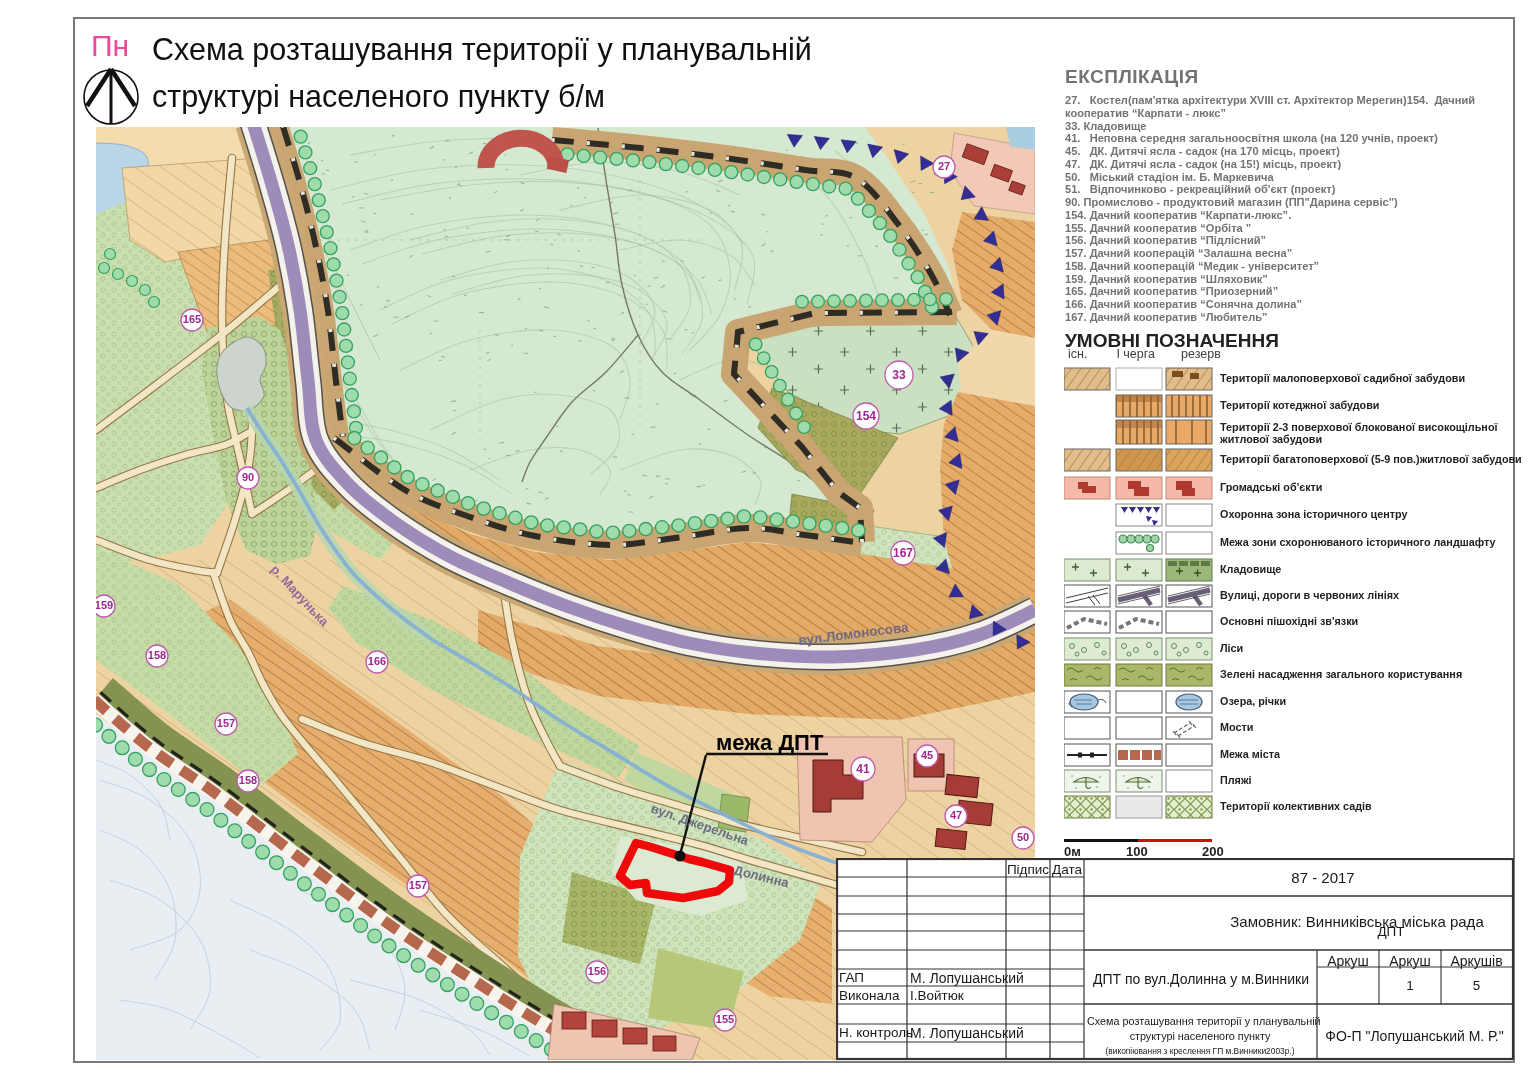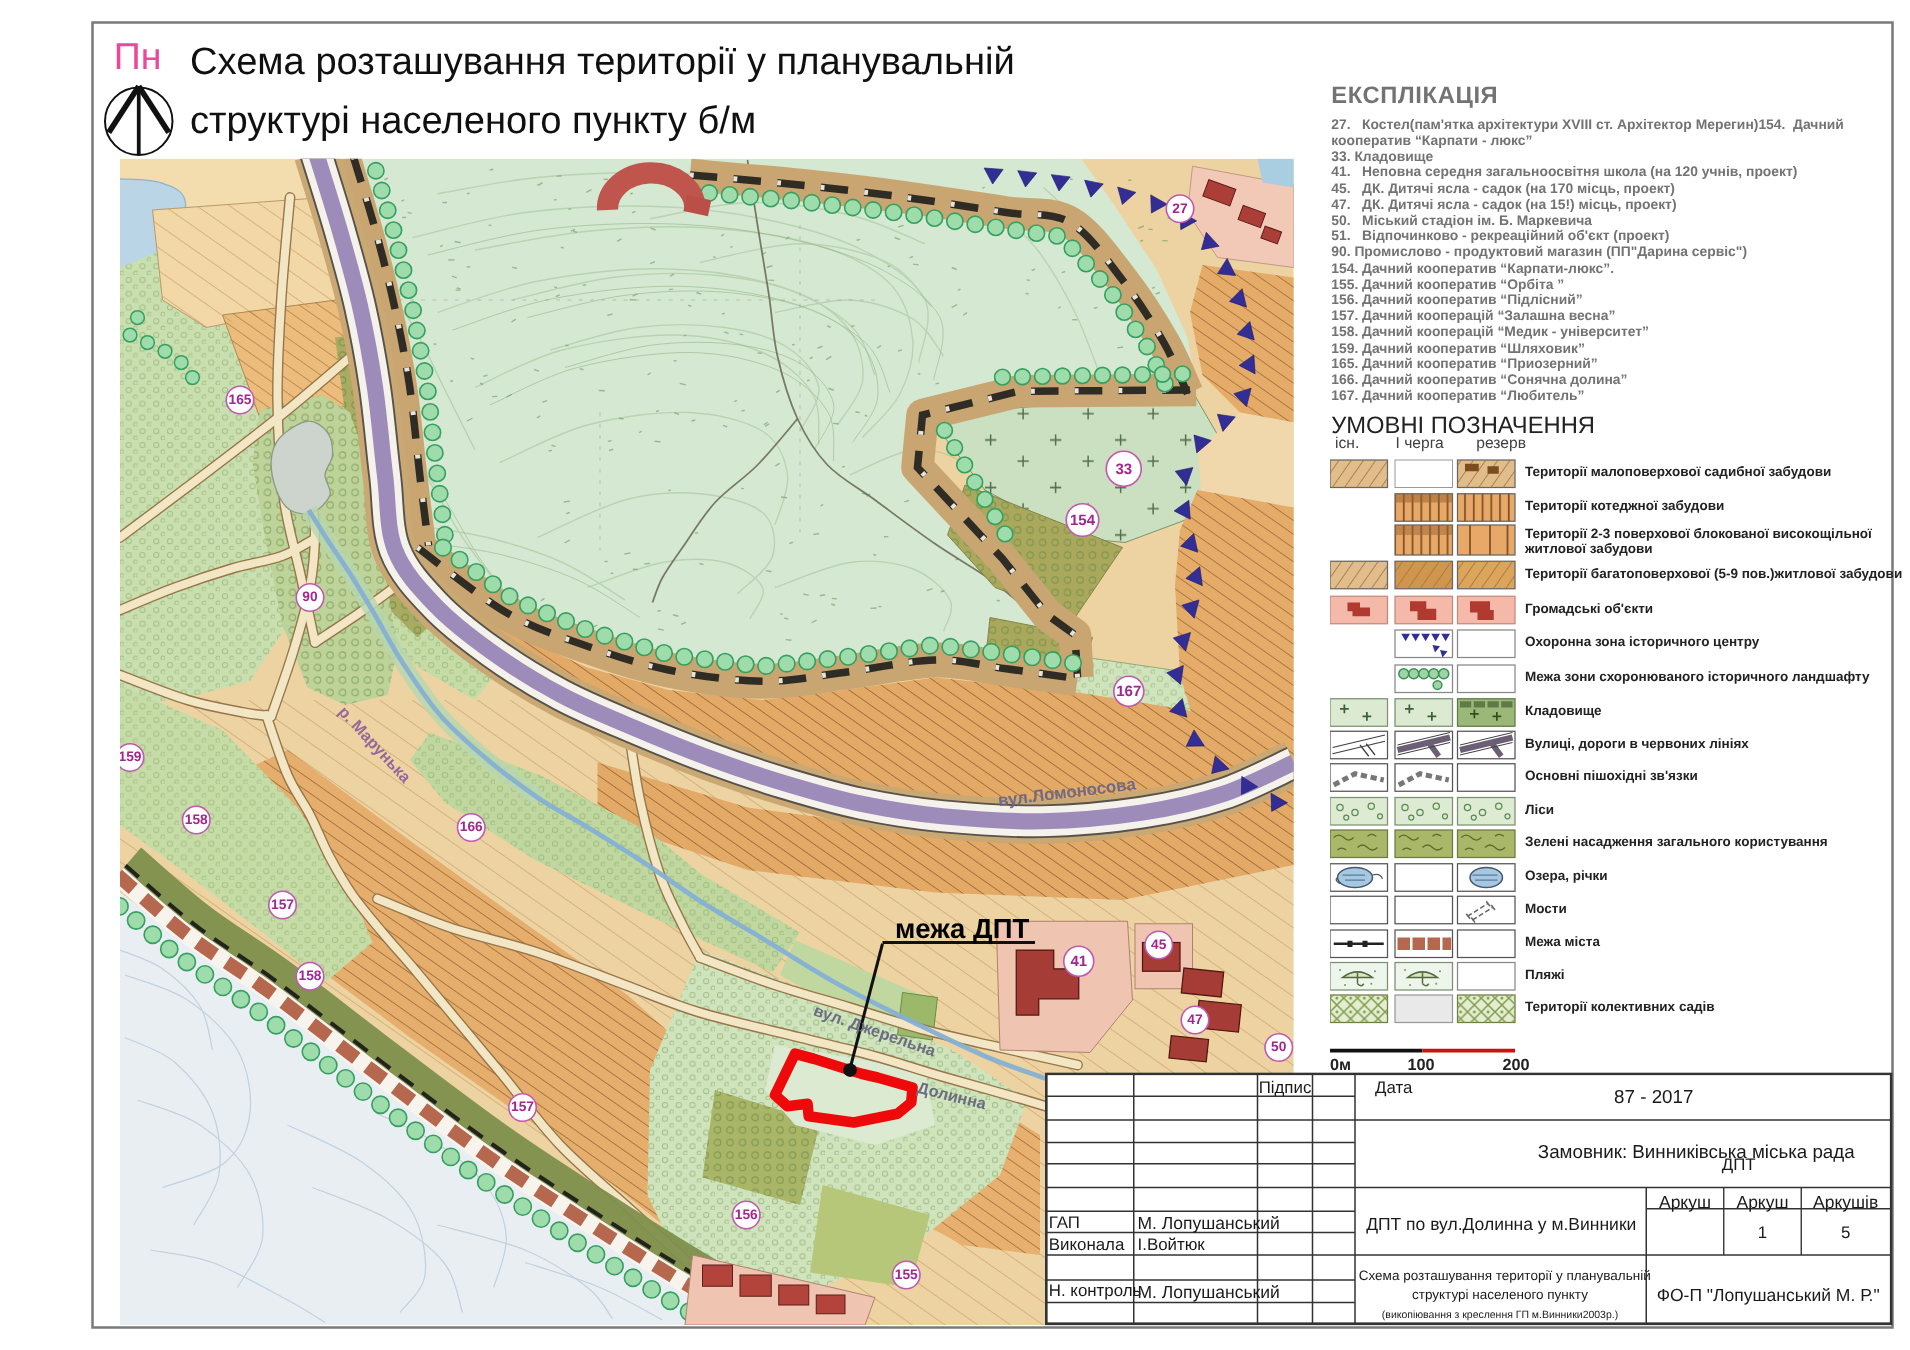--- a/index.html
+++ b/index.html
@@ -12,7 +12,7 @@
   #expl h3{margin:0 0 6px 0;font-size:19px;letter-spacing:0.5px;}
   #expl div{font-size:11.1px;font-weight:bold;line-height:12.75px;white-space:nowrap;}
   #expl div.wrap{white-space:normal;width:442px;}
-  #legend-head{left:1065px;top:330px;font-size:19px;font-weight:normal;color:#222;}
+  #legend-head{left:1065px;top:330px;font-size:19px;font-weight:bold;color:#222;}
   #legend-cols{left:1068px;top:347px;font-size:12.5px;font-weight:normal;color:#404040;}
   .swlabel{position:absolute;left:1220px;font-size:10.8px;font-weight:bold;color:#222;white-space:nowrap;}
   .stamp-text{position:absolute;font-size:13.5px;color:#1a1a1a;white-space:nowrap;}

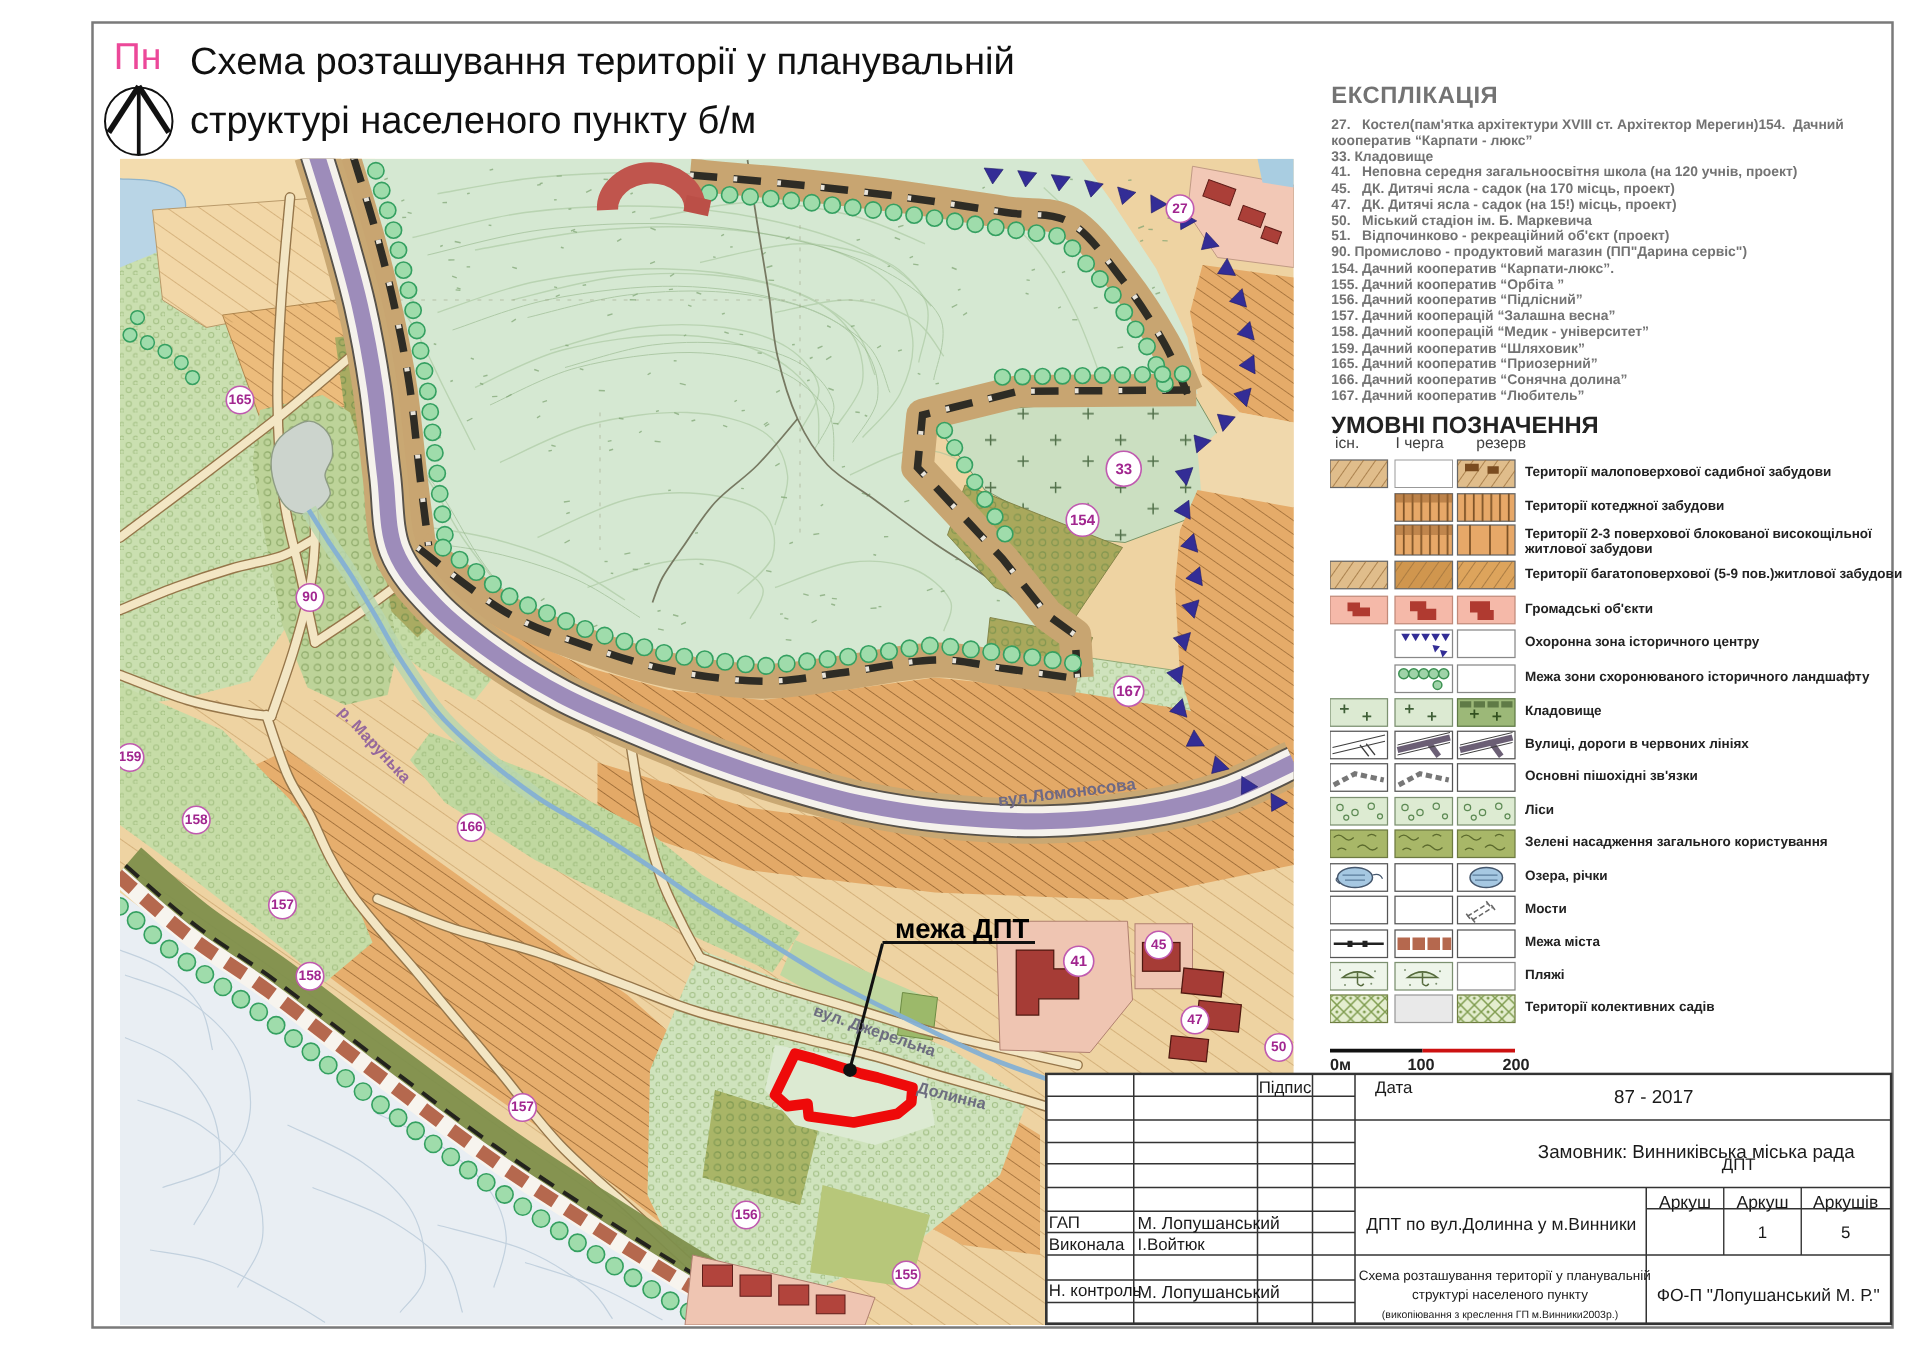--- a/index.html
+++ b/index.html
@@ -1039,7 +1039,7 @@
 <div class="swlabel" style="top:800px">Території колективних садів</div>
 
 <div class="stamp-text ctr" style="left:1006px;top:862px;width:44px;font-size:13.5px;">Підпис</div>
-<div class="stamp-text ctr" style="left:1050px;top:862px;width:34px;font-size:13.5px;padding-left:48px;">Дата</div>
+<div class="stamp-text ctr" style="left:1050px;top:862px;width:34px;font-size:13.5px;">Дата</div>
 
 <div class="stamp-text" style="left:839px;top:970px;">ГАП</div>
 <div class="stamp-text" style="left:910px;top:970px;font-size:14px;">М. Лопушанський</div>

